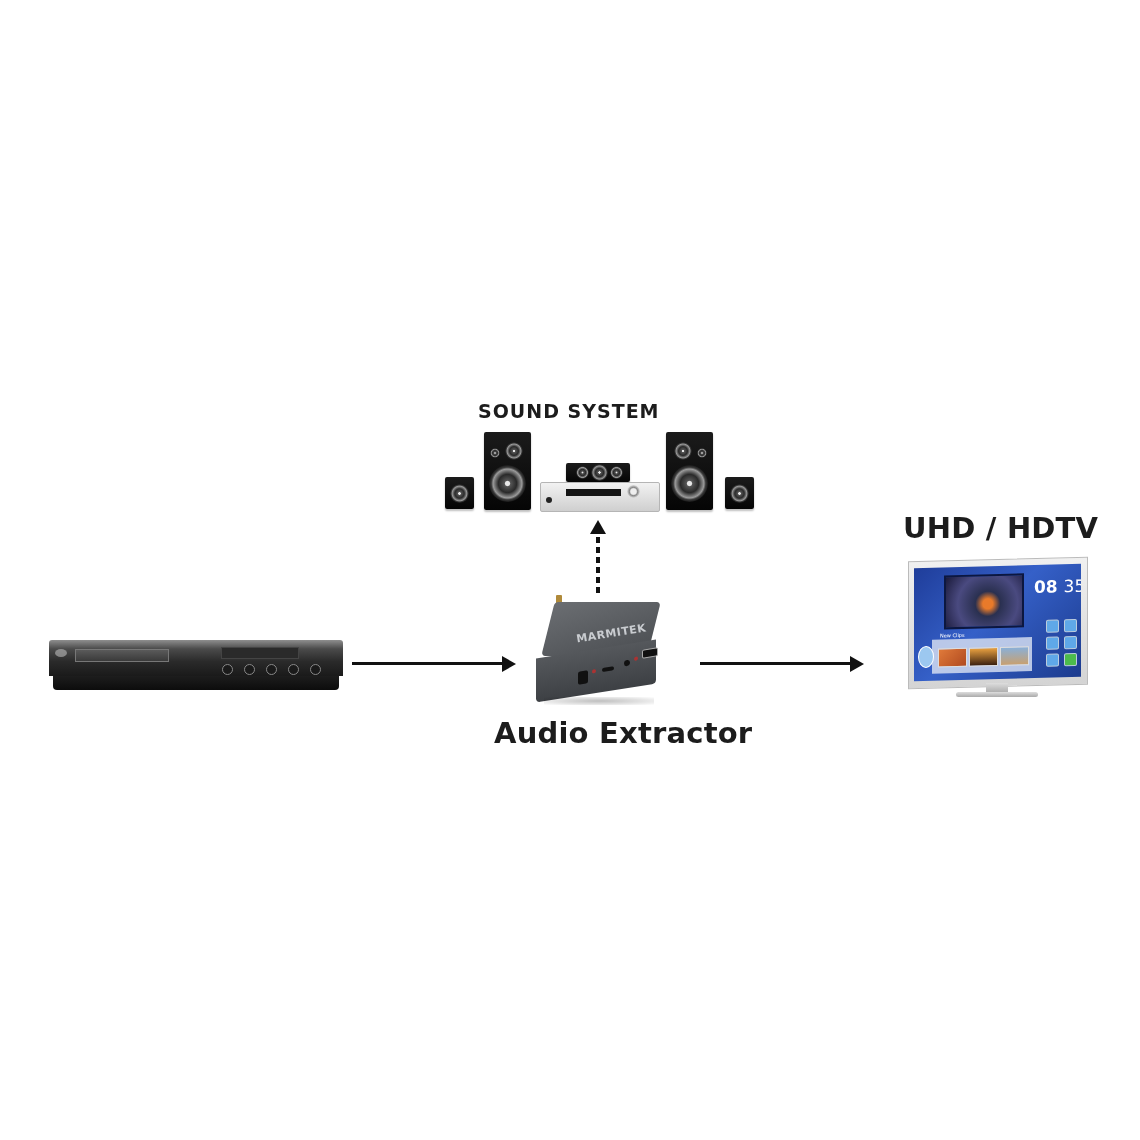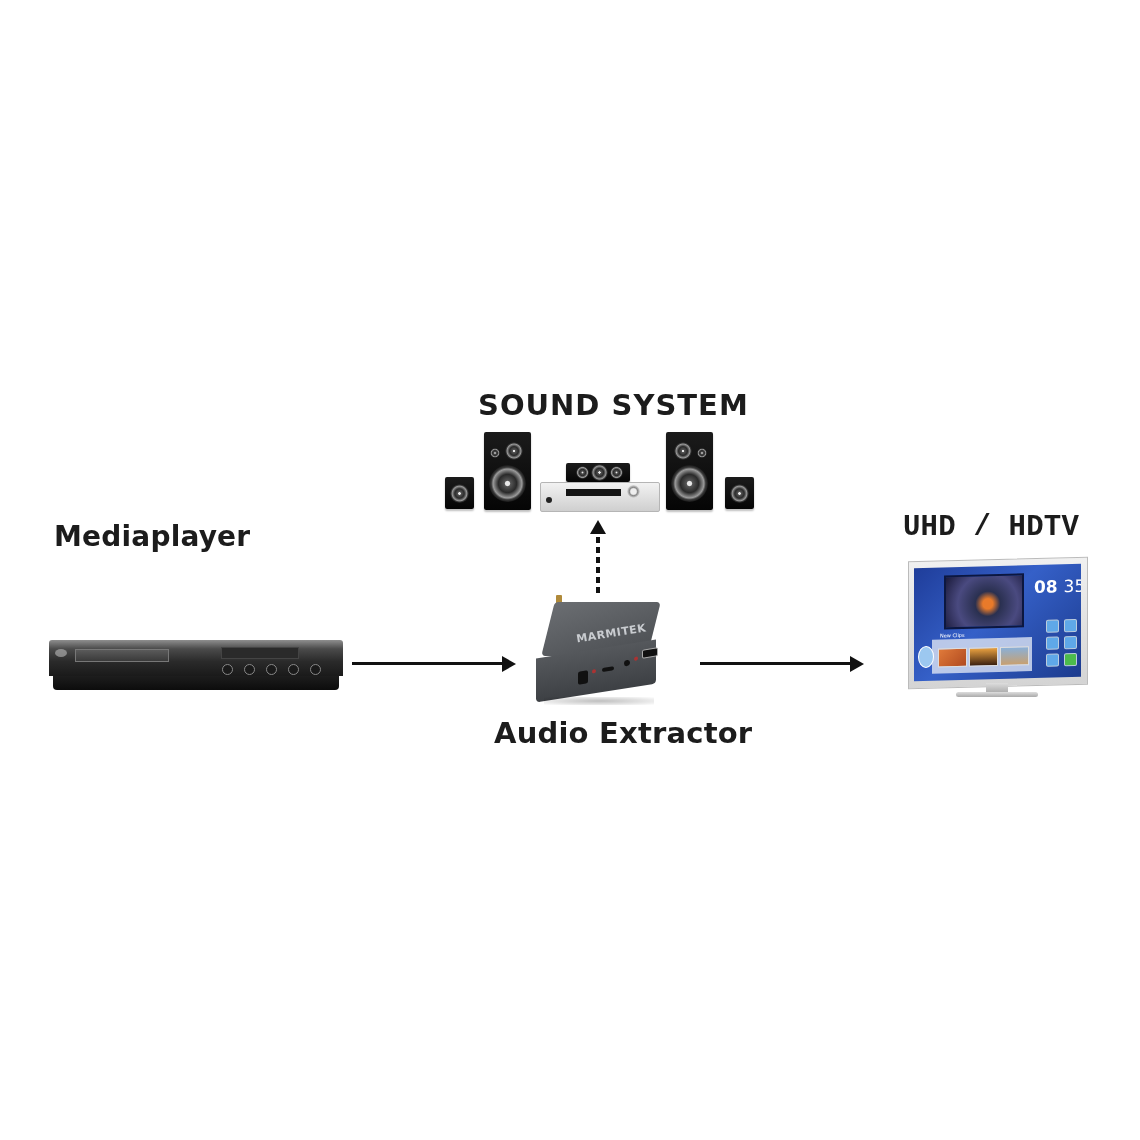--- a/index.html
+++ b/index.html
@@ -7,7 +7,7 @@
            font-family:"DejaVu Sans", "Liberation Sans", sans-serif; color:#1a1a1a; }
     .abs { position:absolute; }
     .label { font-weight:bold; letter-spacing:0.2px; white-space:nowrap; color:#1c1c1c; }
-    .lbl-sound { left:478px; top:388px; font-size:29px; letter-spacing:1px; }
+    .lbl-sound { left:478px; top:400px; font-size:19px; letter-spacing:1px; }
     .lbl-src { left:54px; top:518px; font-size:28px; line-height:37.5px; }
     .lbl-src div { display:block; }
     .lbl-tv { left:903px; top:511px; font-size:29px;font-family:Liberation Mono, monospace; }

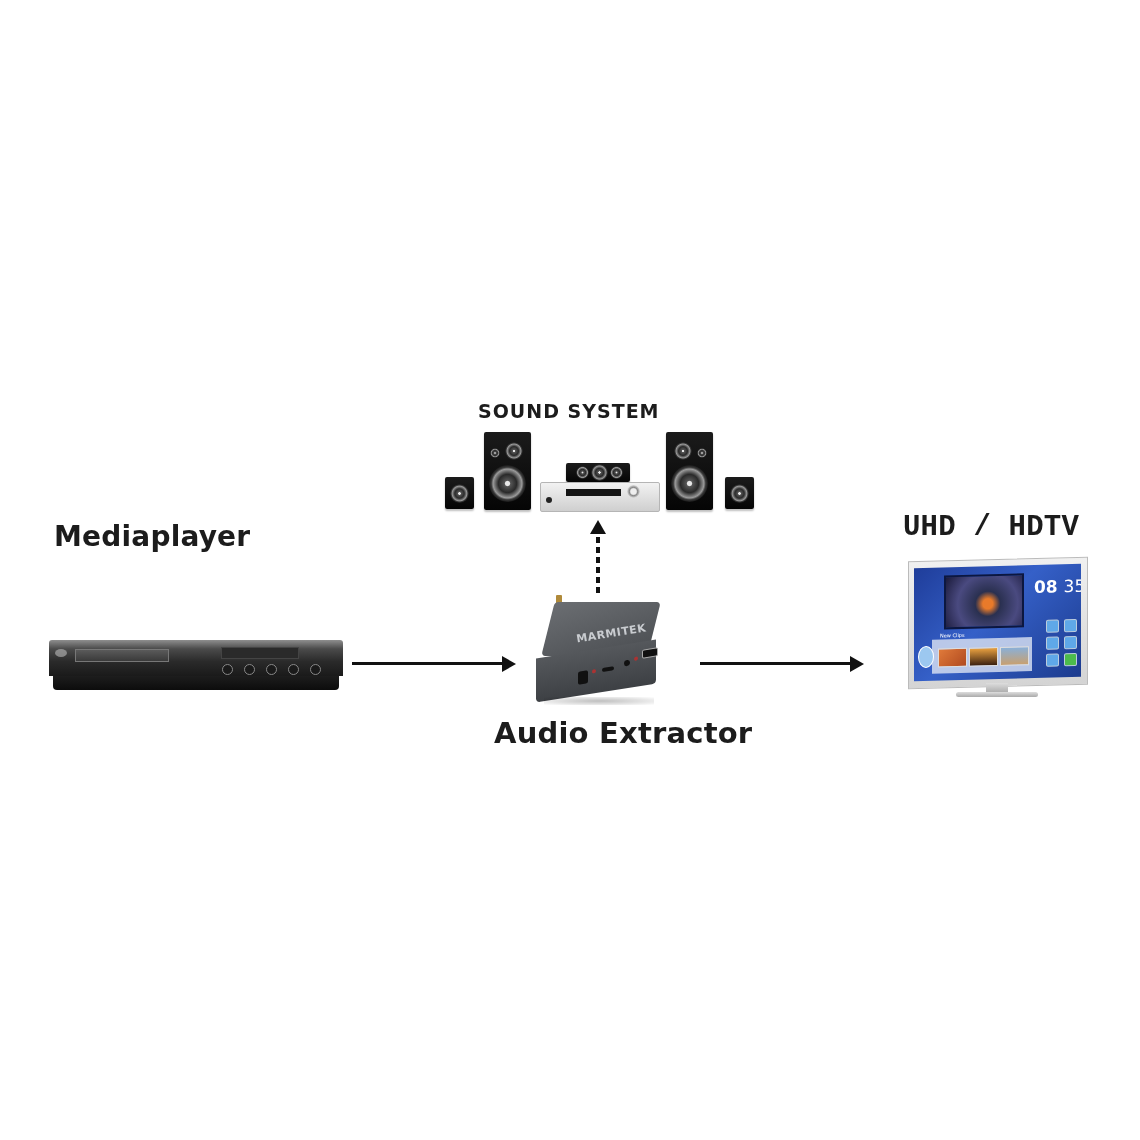--- a/index.html
+++ b/index.html
@@ -92,7 +92,6 @@
 </div>
 
 <div class="abs label lbl-src">
-  <div>Mediaplayer</div>
 </div>
 
 <div class="abs" style="left:49px; top:640px; width:294px; height:52px;">

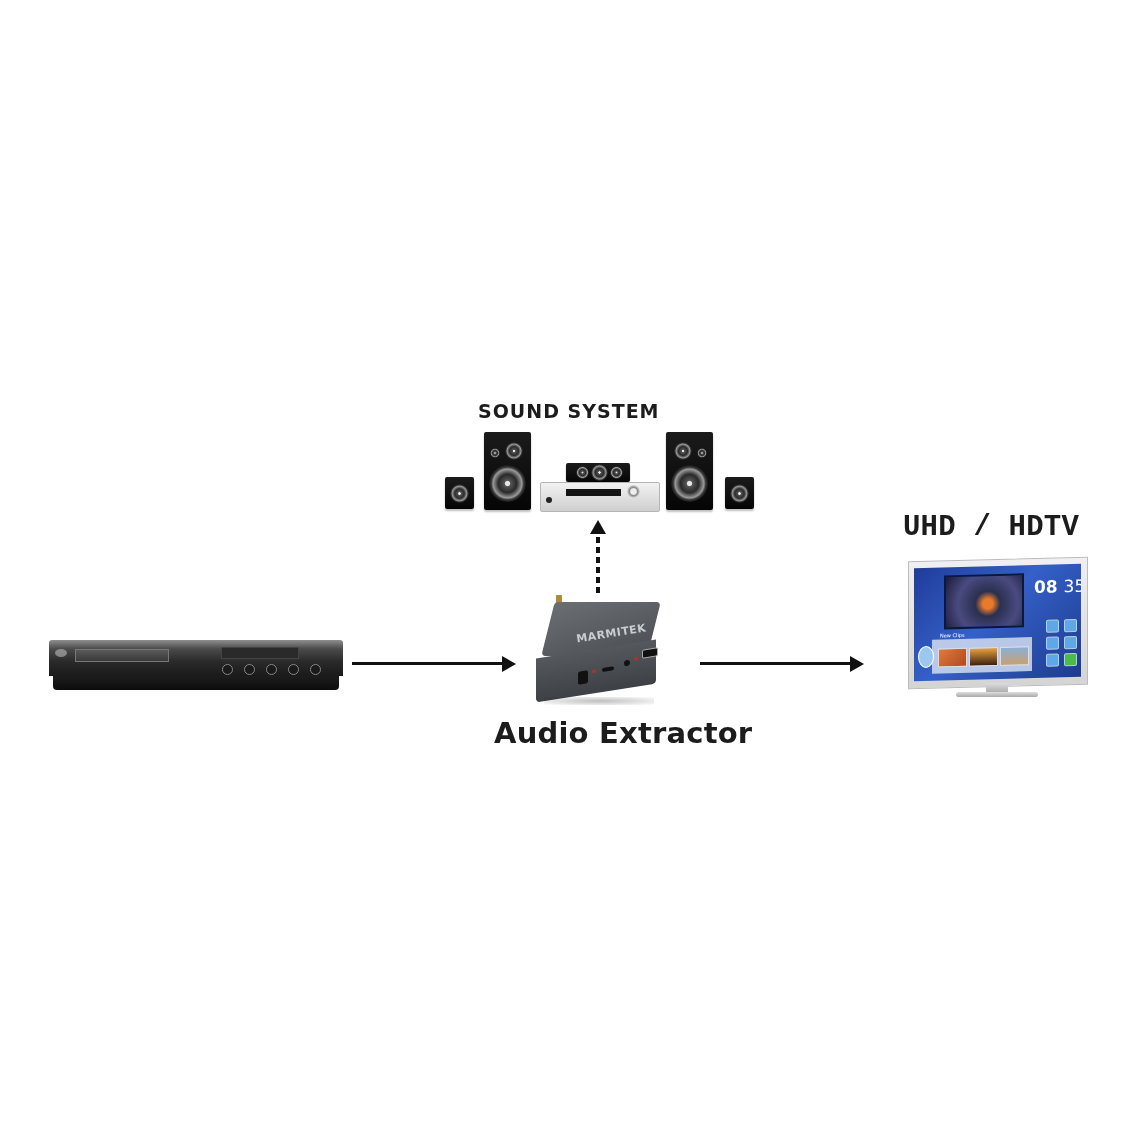--- a/index.html
+++ b/index.html
@@ -10,7 +10,7 @@
     .lbl-sound { left:478px; top:400px; font-size:19px; letter-spacing:1px; }
     .lbl-src { left:54px; top:518px; font-size:28px; line-height:37.5px; }
     .lbl-src div { display:block; }
-    .lbl-tv { left:903px; top:511px; font-size:29px;font-family:Liberation Mono, monospace; }
+    .lbl-tv { left:903px; top:511px; font-size:29px; }
     .lbl-ext { left:494px; top:716px; font-size:29px;text-align:right; }
 
     

